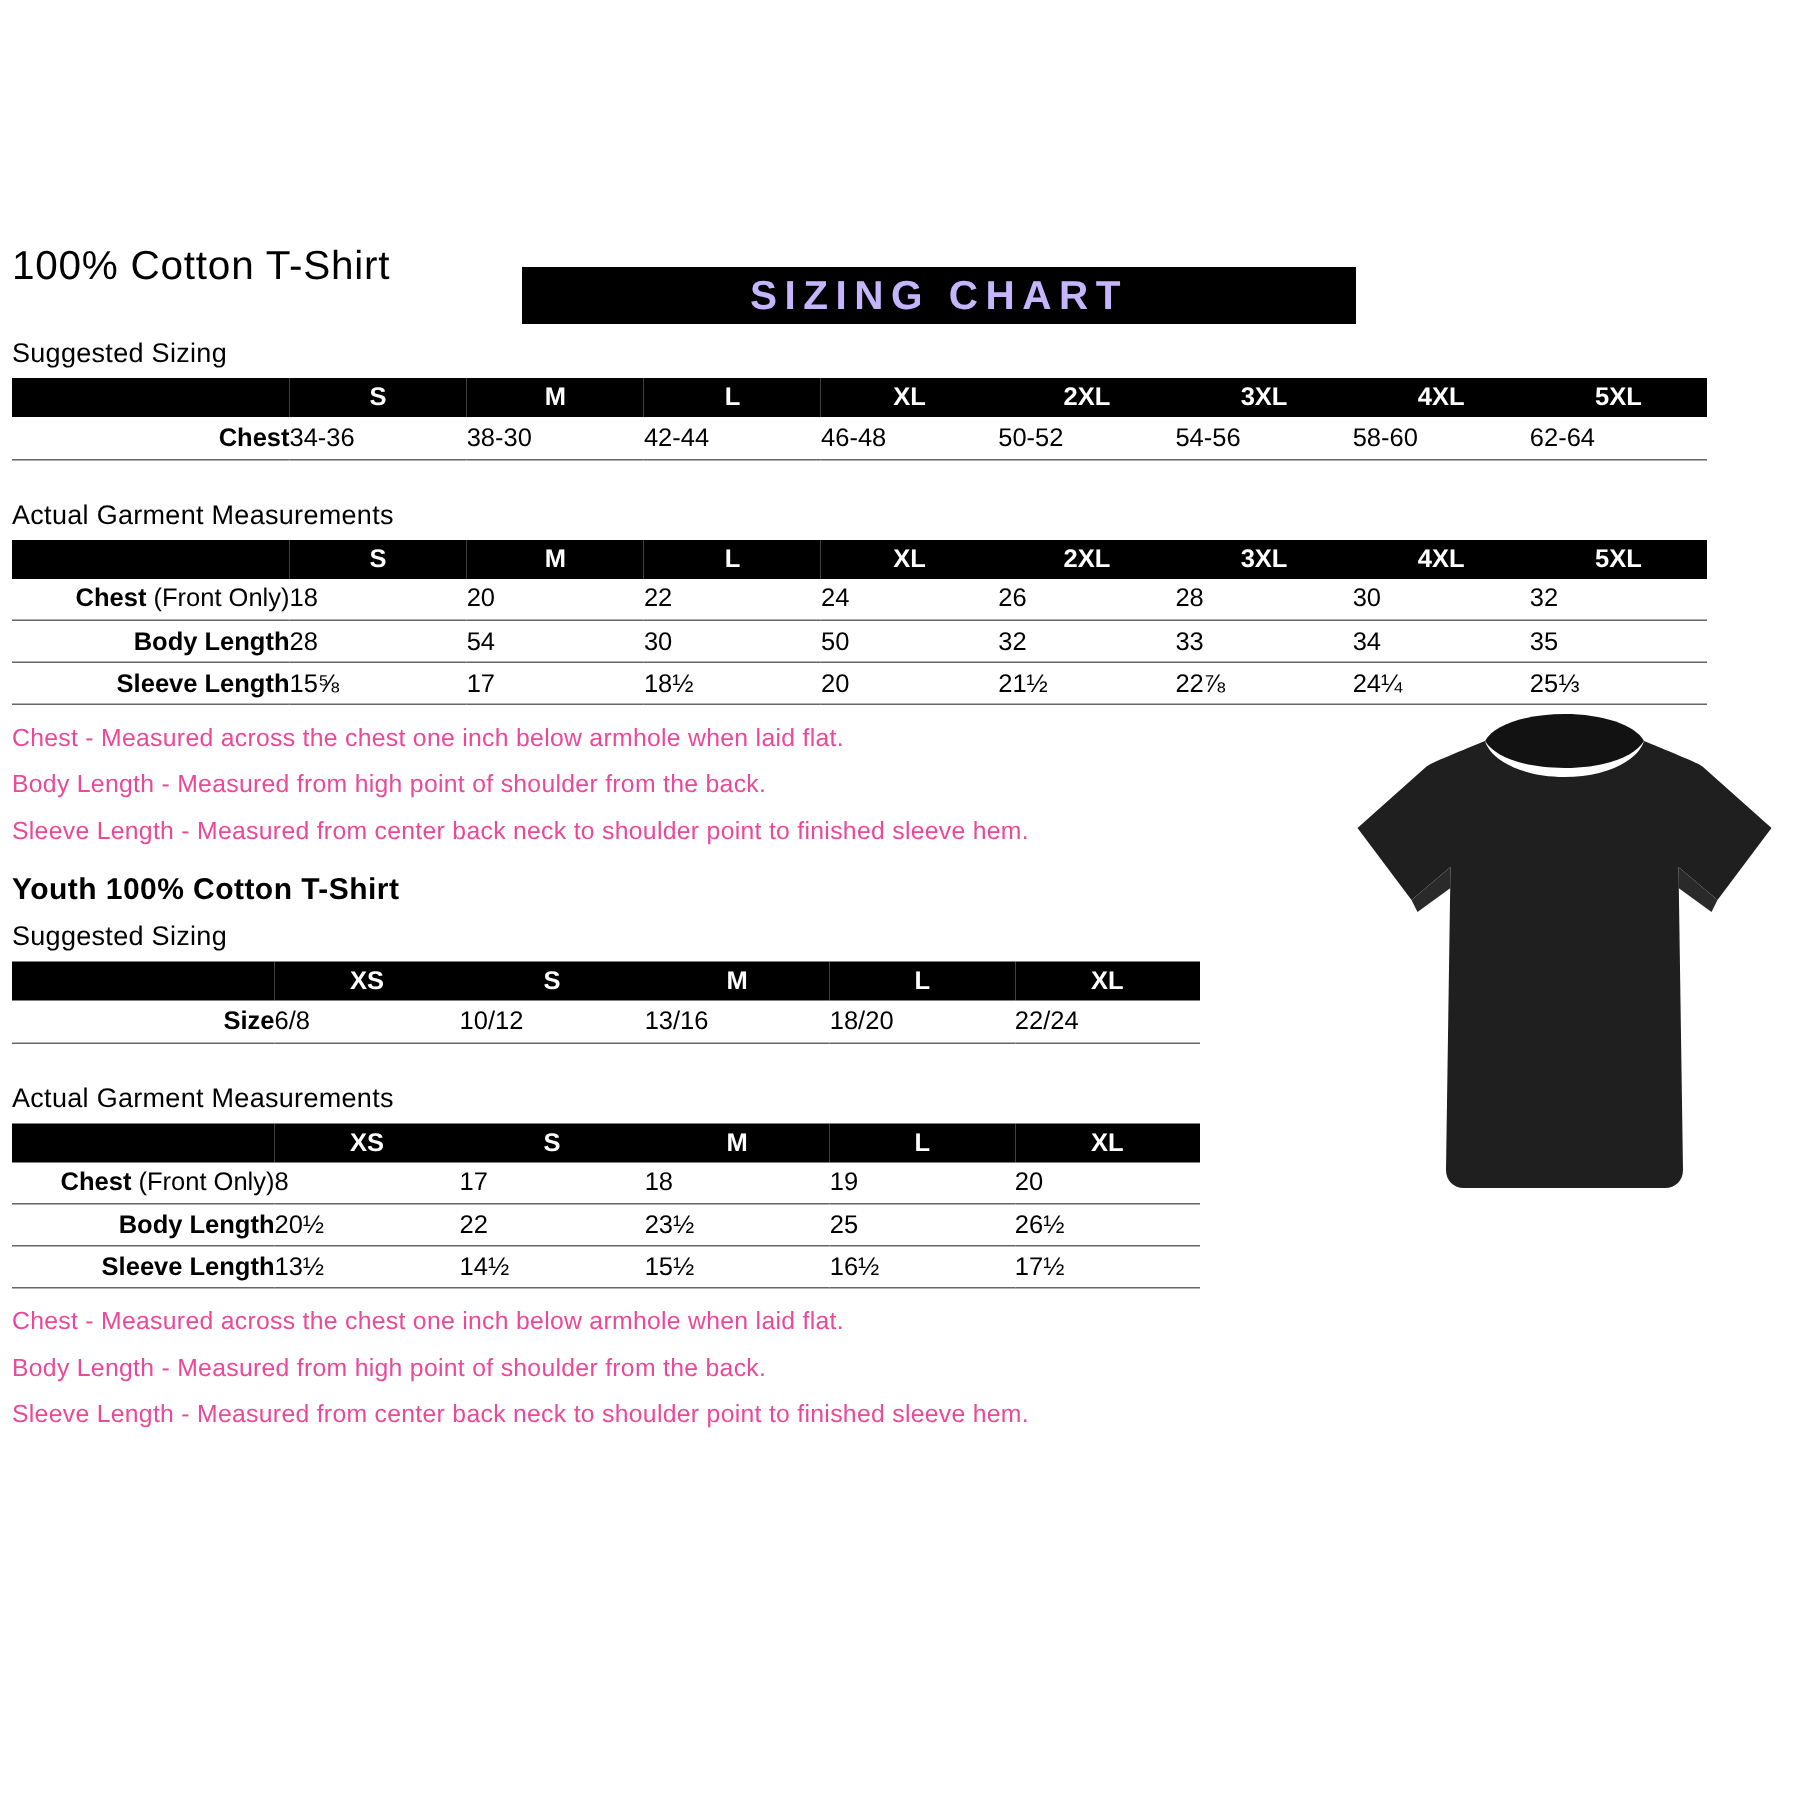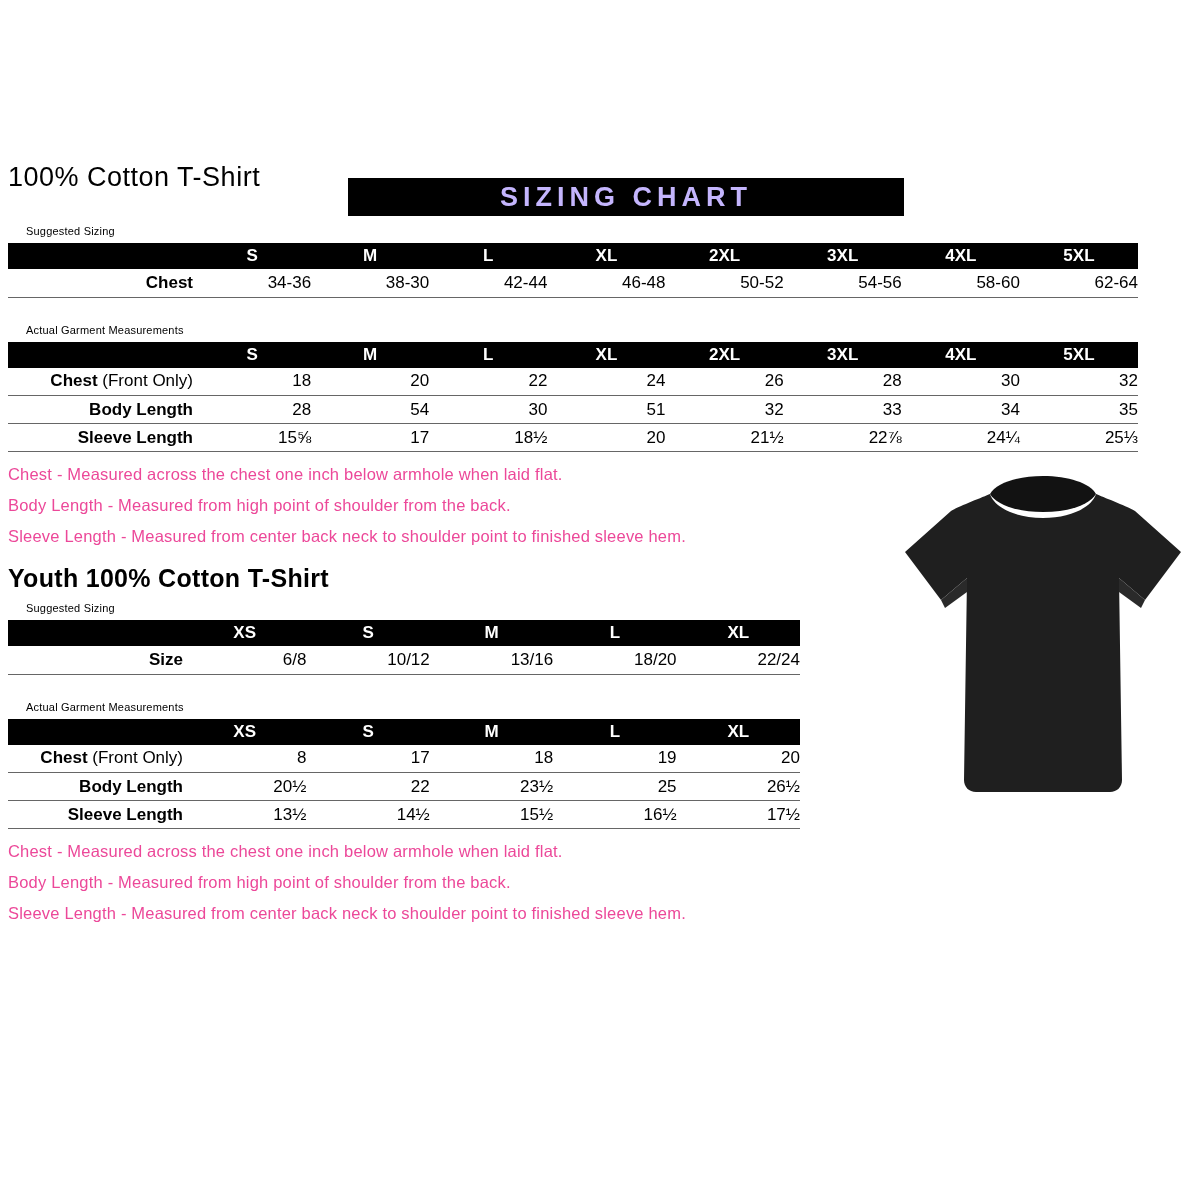--- a/index.html
+++ b/index.html
@@ -48,10 +48,9 @@
     margin-top: 20px;
   }
   .section-label {
-    font-size: 11px;
+    font-size: 18px;
     margin-top: 9px;
     letter-spacing: 0.2px;
-    margin-left: 18px;
   }
   table {
     border-collapse: collapse;

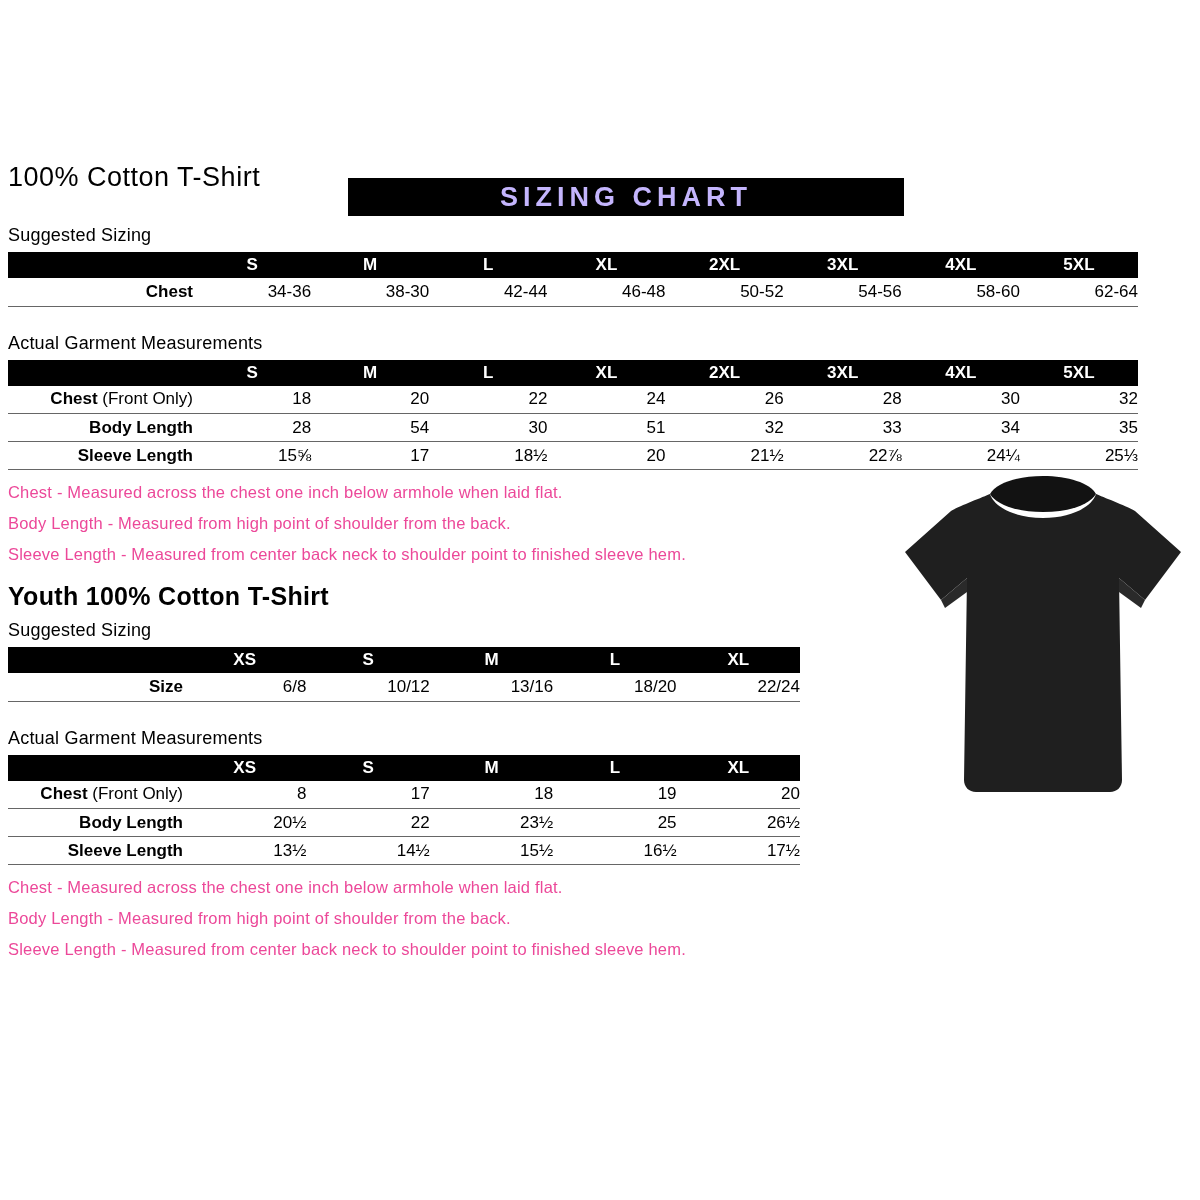--- a/index.html
+++ b/index.html
@@ -70,7 +70,7 @@
   }
   td {
     font-size: 17px;
-    text-align: right;
+    text-align: left;
     height: 28px;
     padding: 0;
   }

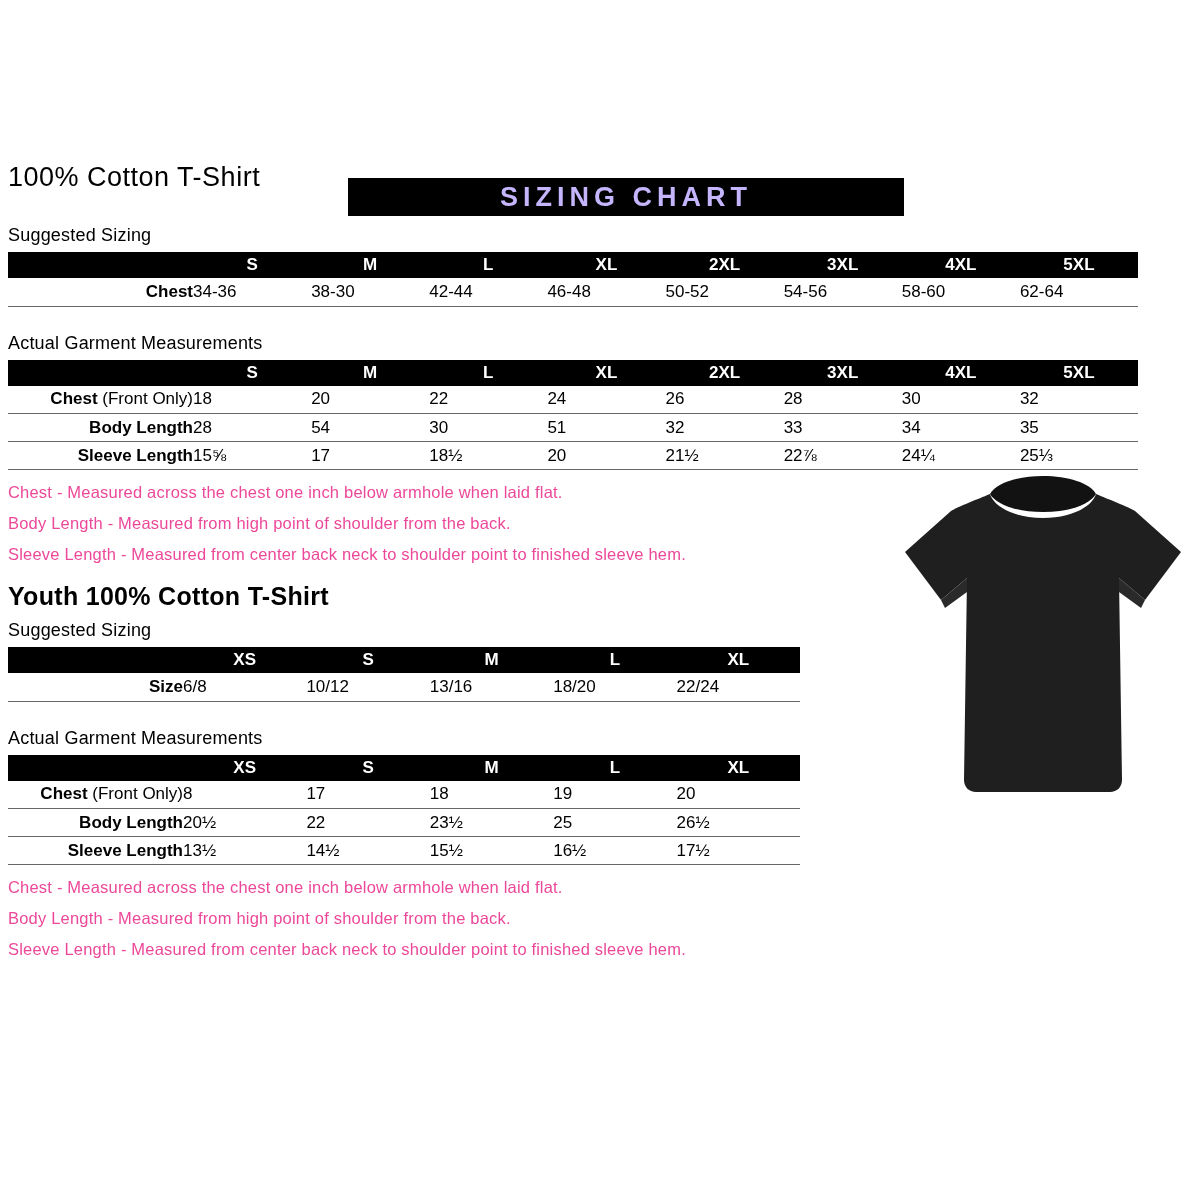--- a/index.html
+++ b/index.html
@@ -199,7 +199,7 @@
           <td>28</td>
           <td>54</td>
           <td>30</td>
-          <td>51</td>
+          <td>50</td>
           <td>32</td>
           <td>33</td>
           <td>34</td>

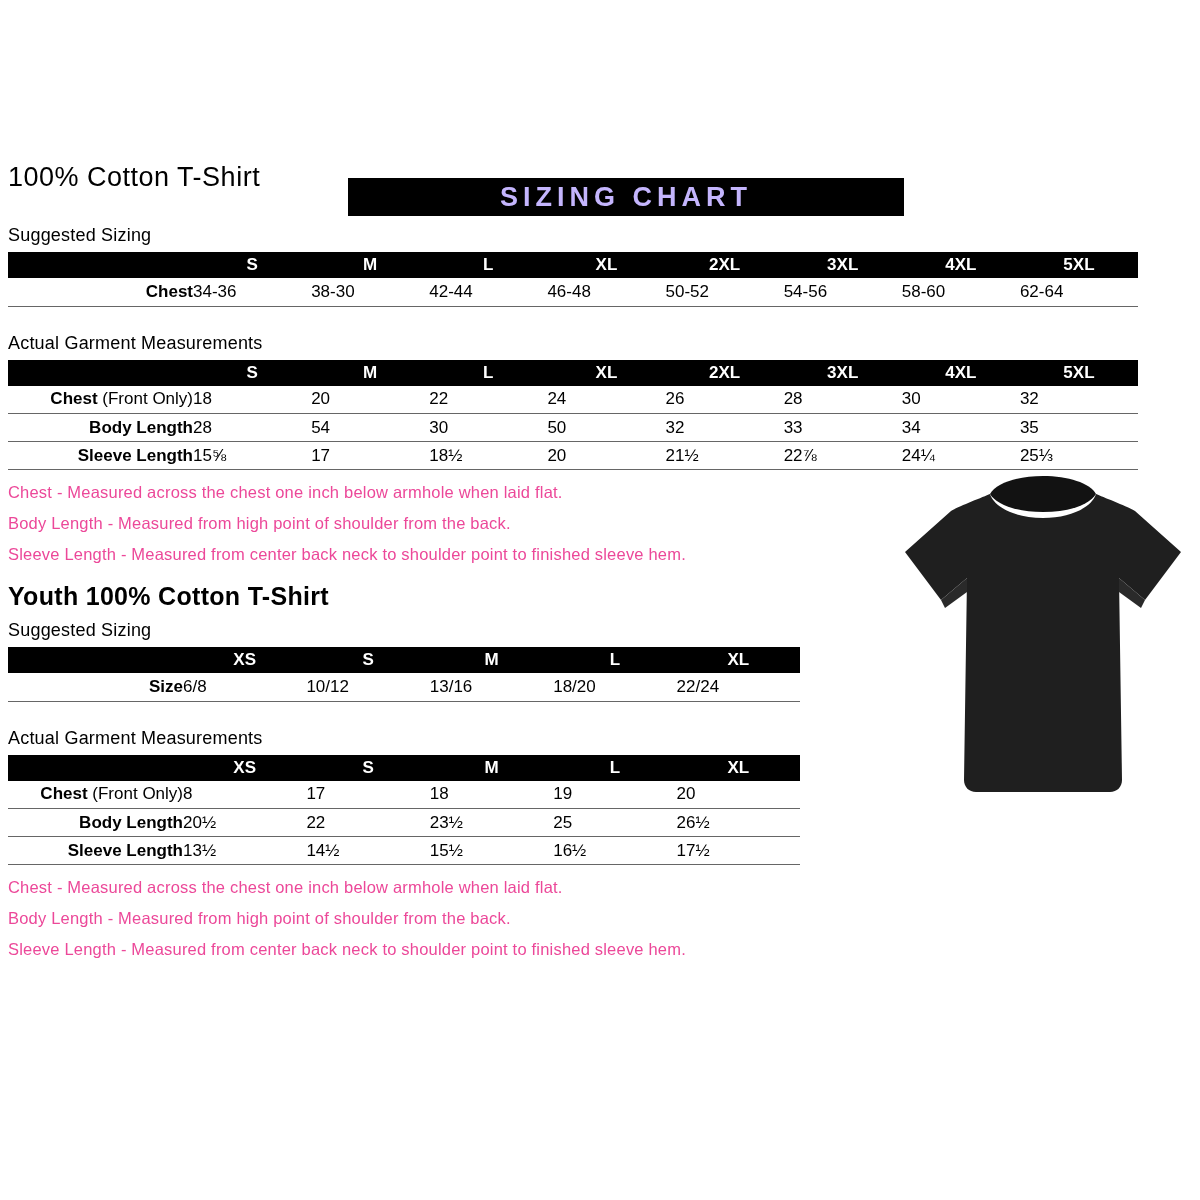--- a/index.html
+++ b/index.html
@@ -89,7 +89,7 @@
     letter-spacing: 0.2px;
   }
   .youth-title {
-    font-size: 25px;
+    font-size: 20px;
     font-weight: 700;
     margin-top: 18px;
     letter-spacing: 0.3px;

